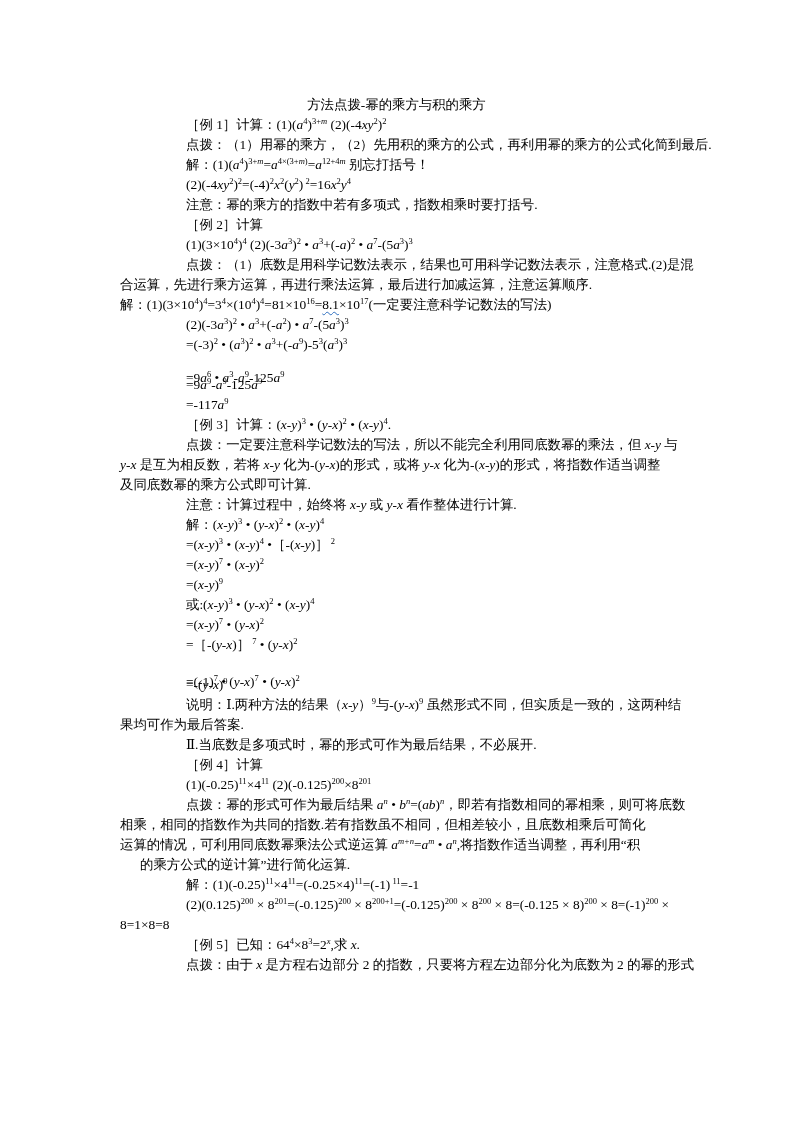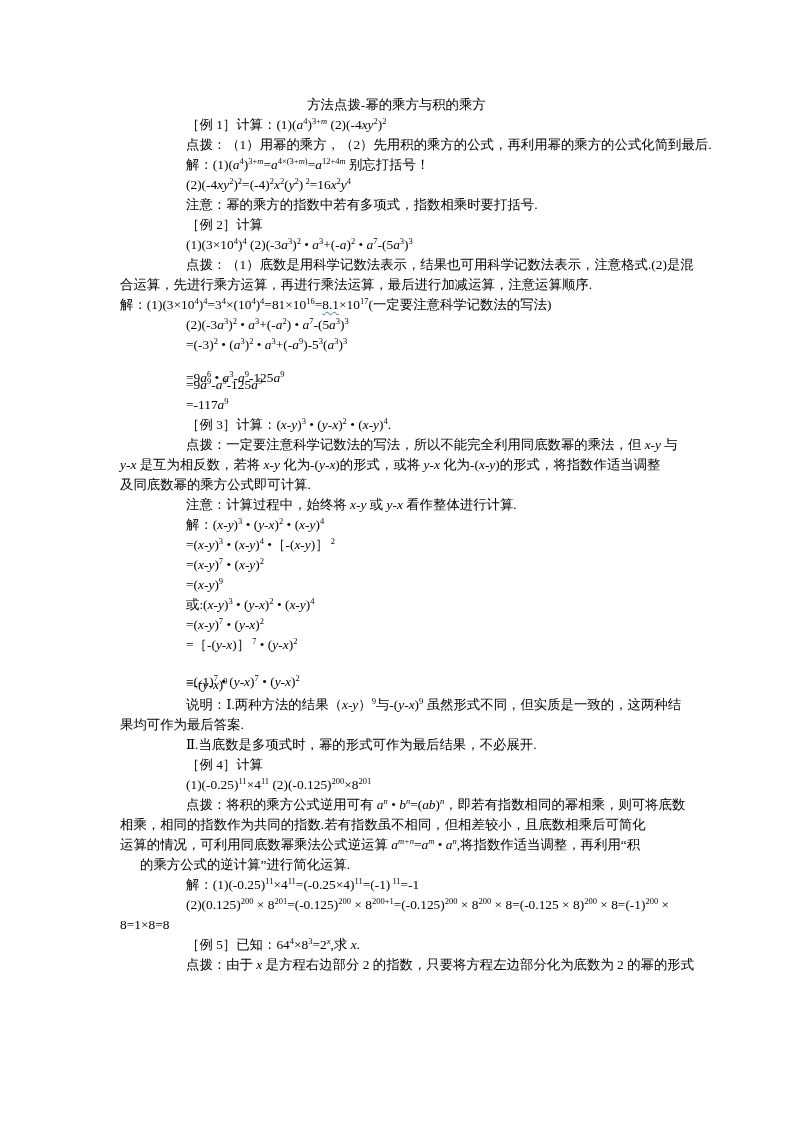--- a/index.html
+++ b/index.html
@@ -53,7 +53,7 @@
       <div class="line indent" style="top: 737px;"><span>Ⅱ.当底数是多项式时，幂的形式可作为最后结果，不必展开.</span></div>
       <div class="line indent" style="top: 757px;"><span>［例 4］计算</span></div>
       <div class="line indent" style="top: 777px;"><span>(1)(-0.25)</span><sup>11</sup><span>×4</span><sup>11</sup><span>      (2)(-0.125)</span><sup>200</sup><span>×8</span><sup>201</sup></div>
-      <div class="line indent" style="top: 797px;"><span>点拨：将积的乘方公式逆用可有 </span><i>a</i><sup style="font-style: italic;">n</sup><span> • </span><i>b</i><sup style="font-style: italic;">n</sup><span>=(</span><i>ab</i><span>)</span><sup style="font-style: italic;">n</sup><span>，即若有指数相同的幂相乘，则可将底数</span></div>
+      <div class="line indent" style="top: 797px;"><span>点拨：幂的形式可作为最后结果 </span><i>a</i><sup style="font-style: italic;">n</sup><span> • </span><i>b</i><sup style="font-style: italic;">n</sup><span>=(</span><i>ab</i><span>)</span><sup style="font-style: italic;">n</sup><span>，即若有指数相同的幂相乘，则可将底数</span></div>
       <div class="line" style="top: 817px;"><span>相乘，相同的指数作为共同的指数.若有指数虽不相同，但相差较小，且底数相乘后可简化</span></div>
       <div class="line" style="top: 837px;"><span>运算的情况，可利用同底数幂乘法公式逆运算 </span><i>a</i><sup style="font-style: italic;">m+n</sup><span>=</span><i>a</i><sup style="font-style: italic;">m</sup><span> • </span><i>a</i><sup style="font-style: italic;">n</sup><span>,将指数作适当调整，再利用“积</span></div>
       <div class="line" style="top: 857px; padding-left: 20px;"><span>的乘方公式的逆计算”进行简化运算.</span></div>

